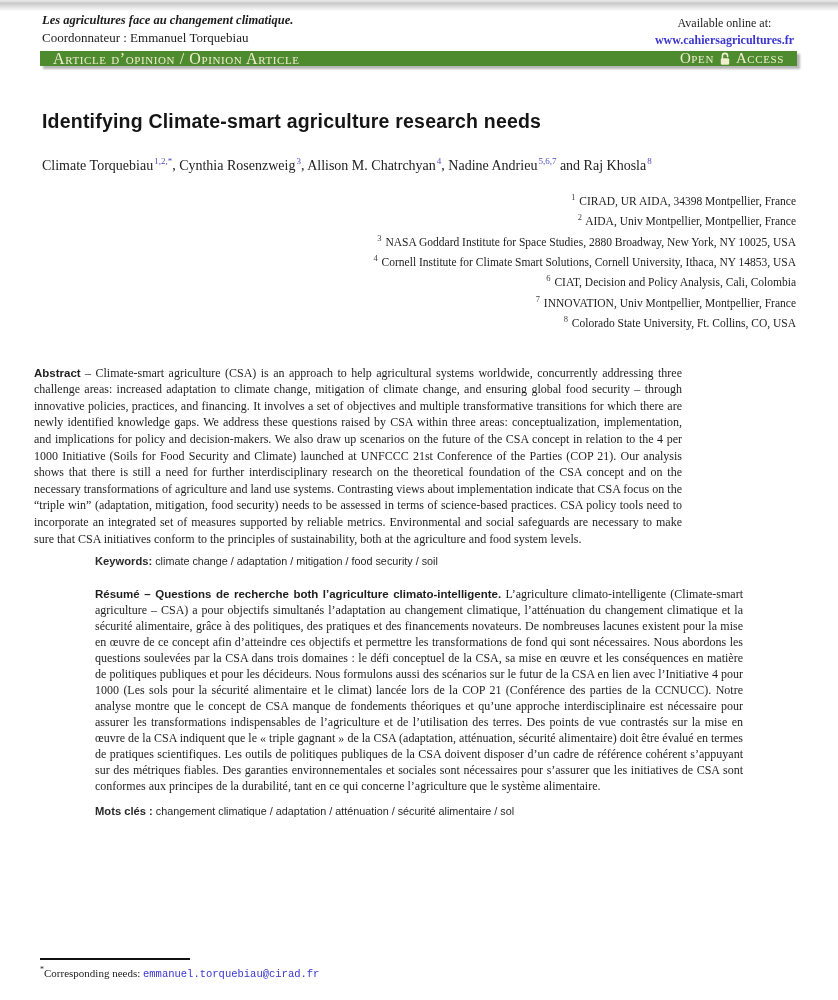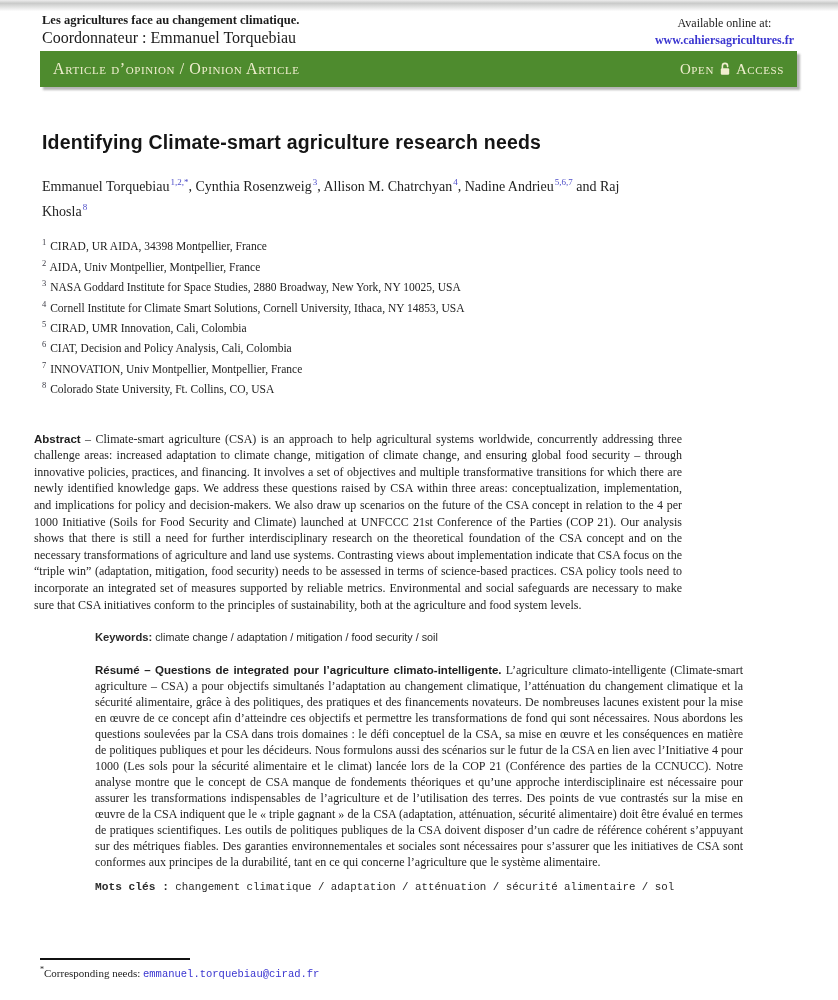--- a/index.html
+++ b/index.html
@@ -16,7 +16,7 @@
     display:flex; justify-content:space-between; align-items:flex-start;
     padding:13px 44px 0 42px;
   }
-  .series-title { font-size:12.5px; font-weight:bold; line-height:15px; }
+  .series-title { font-size:12.5px; font-weight:bold; font-style:italic; line-height:15px; }
   .coordinator  { font-size:16px; line-height:16px; margin-top:2px; }
   .header-right { text-align:center; line-height:15px; padding-top:1px; }
   .avail-label  { font-size:12px; }

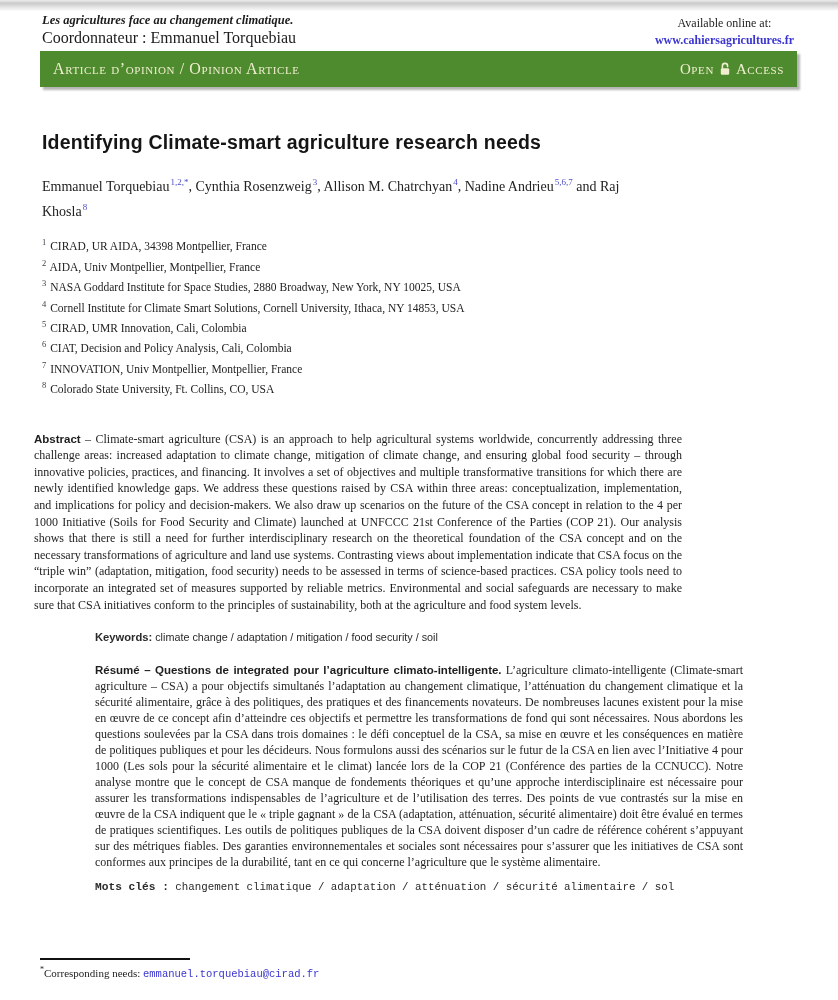--- a/index.html
+++ b/index.html
@@ -17,7 +17,7 @@
     padding:13px 44px 0 42px;
   }
   .series-title { font-size:12.5px; font-weight:bold; font-style:italic; line-height:15px; }
-  .coordinator  { font-size:16px; line-height:16px; margin-top:2px; }
+  .coordinator  { font-size:13px; line-height:16px; margin-top:2px; }
   .header-right { text-align:center; line-height:15px; padding-top:1px; }
   .avail-label  { font-size:12px; }
   .site-link    { font-size:12px; font-weight:bold; color:#3a35d0; text-decoration:none; display:block; margin-top:2px; }

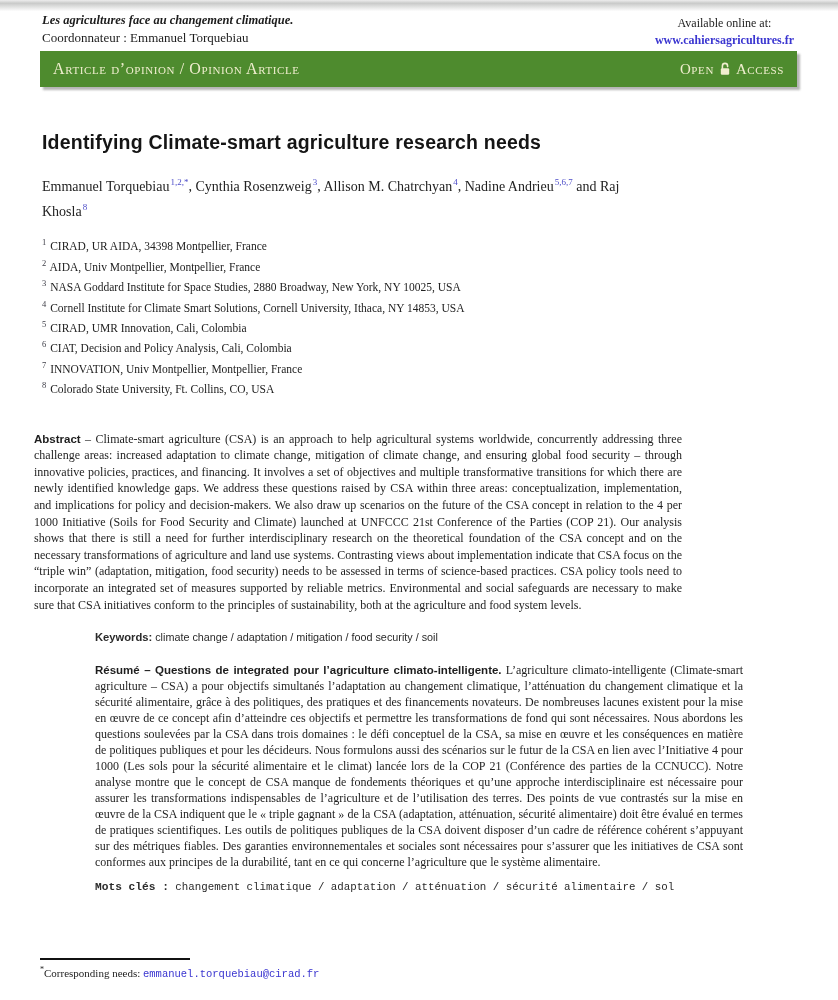--- a/index.html
+++ b/index.html
@@ -23,7 +23,7 @@
   .site-link    { font-size:12px; font-weight:bold; color:#3a35d0; text-decoration:none; display:block; margin-top:2px; }
 
   .banner {
-    margin:3px 0 0 40px; width:757px; height:36px;
+    margin:3px 0 0 40px; width:757px; height:15px;
     background:#4e8b2e; box-shadow:3px 3px 2px rgba(90,90,90,0.45);
     display:flex; align-items:center; justify-content:space-between;
     padding:0 13px;

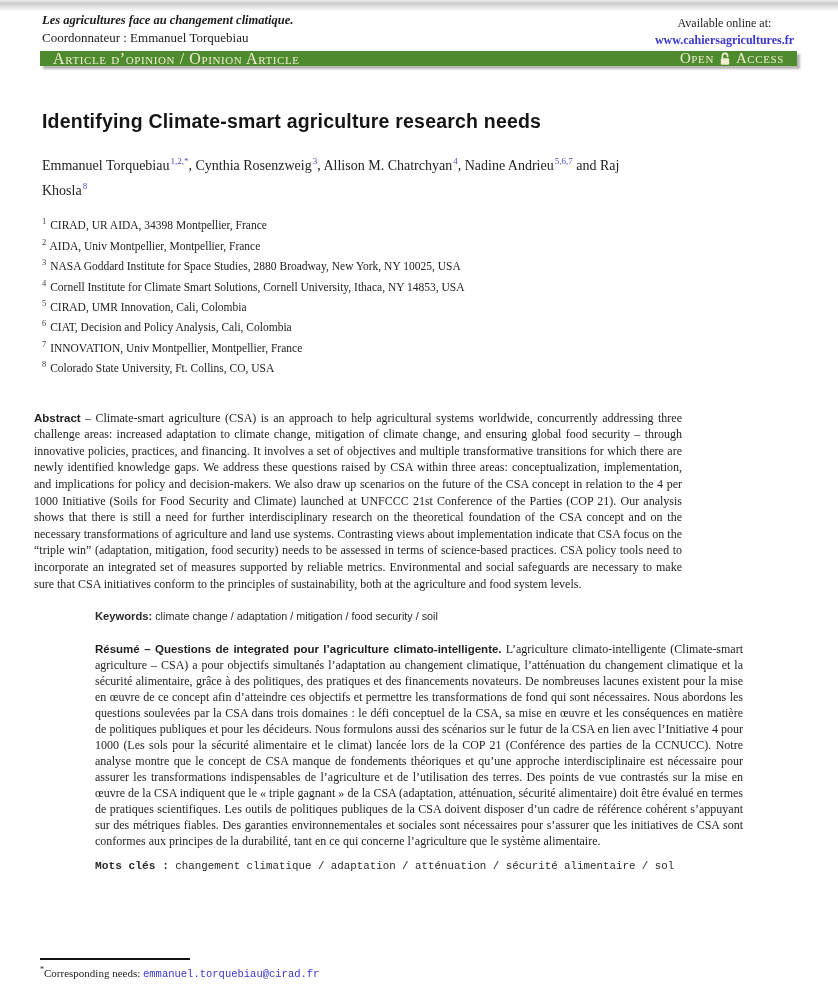--- a/index.html
+++ b/index.html
@@ -99,7 +99,7 @@
 
 <h1 class="page-title">Identifying Climate-smart agriculture research needs</h1>
 
-<p class="authors"><span>Emmanuel Torquebiau</span><sup class="au-sup">1,2,*</sup>, <span>Cynthia Rosenzweig</span><sup class="au-sup">3</sup>, <span>Allison M. Chatrchyan</span><sup class="au-sup">4</sup>, <span>Nadine Andrieu</span><sup class="au-sup">5,6,7</sup> and <span>Raj Khosla</span><sup class="au-sup">8</sup></p>
+<p class="authors"><span>Climate Torquebiau</span><sup class="au-sup">1,2,*</sup>, <span>Cynthia Rosenzweig</span><sup class="au-sup">3</sup>, <span>Allison M. Chatrchyan</span><sup class="au-sup">4</sup>, <span>Nadine Andrieu</span><sup class="au-sup">5,6,7</sup> and <span>Raj Khosla</span><sup class="au-sup">8</sup></p>
 
 <div class="affiliations">
     <div class="affil"><sup class="af-sup">1</sup> CIRAD, UR AIDA, 34398 Montpellier, France</div>

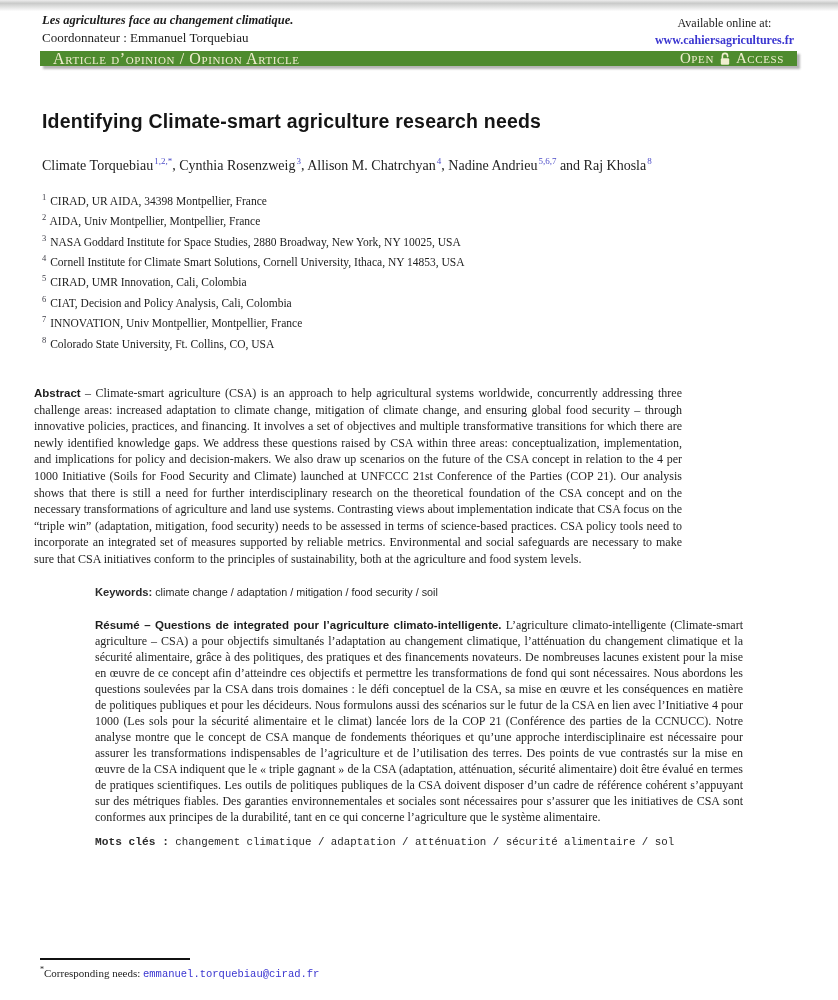--- a/index.html
+++ b/index.html
@@ -41,7 +41,7 @@
     margin:18px 42px 0; width:620px; font-size:14px; line-height:21px; color:#222;
   }
   .au-sup { font-size:9px; color:#4d4dc8; margin-left:1px; }
-  .affiliations { margin:13px 42px 0; font-size:11.5px; line-height:16.6px; color:#222; }
+  .affiliations { margin:13px 42px 0; font-size:11.5px; line-height:16.6px; color:#222;text-align:right; }
   .af-sup { font-size:8.5px; color:#3c3c46; margin-right:1px; }
 
   .abstract-section, .resume-section {

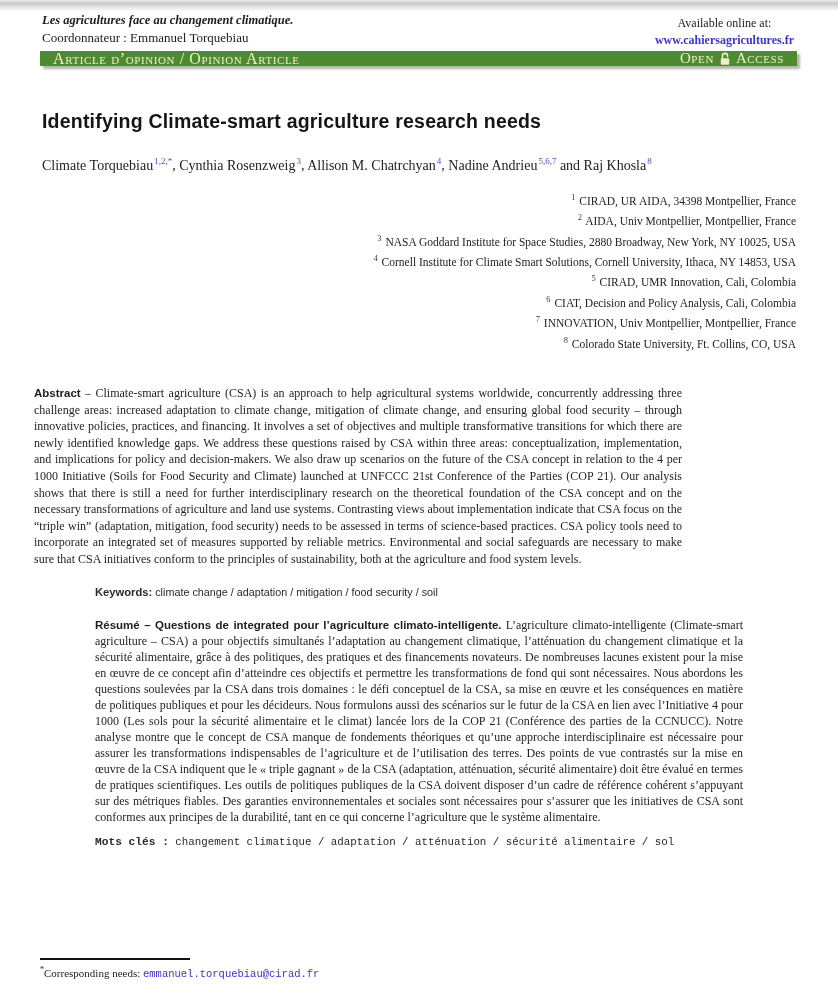--- a/index.html
+++ b/index.html
@@ -106,7 +106,6 @@
     <div class="affil"><sup class="af-sup">2</sup> AIDA, Univ Montpellier, Montpellier, France</div>
     <div class="affil"><sup class="af-sup">3</sup> NASA Goddard Institute for Space Studies, 2880 Broadway, New York, NY 10025, USA</div>
     <div class="affil"><sup class="af-sup">4</sup> Cornell Institute for Climate Smart Solutions, Cornell University, Ithaca, NY 14853, USA</div>
-    <div class="affil"><sup class="af-sup">5</sup> CIRAD, UMR Innovation, Cali, Colombia</div>
     <div class="affil"><sup class="af-sup">6</sup> CIAT, Decision and Policy Analysis, Cali, Colombia</div>
     <div class="affil"><sup class="af-sup">7</sup> INNOVATION, Univ Montpellier, Montpellier, France</div>
     <div class="affil"><sup class="af-sup">8</sup> Colorado State University, Ft. Collins, CO, USA</div>

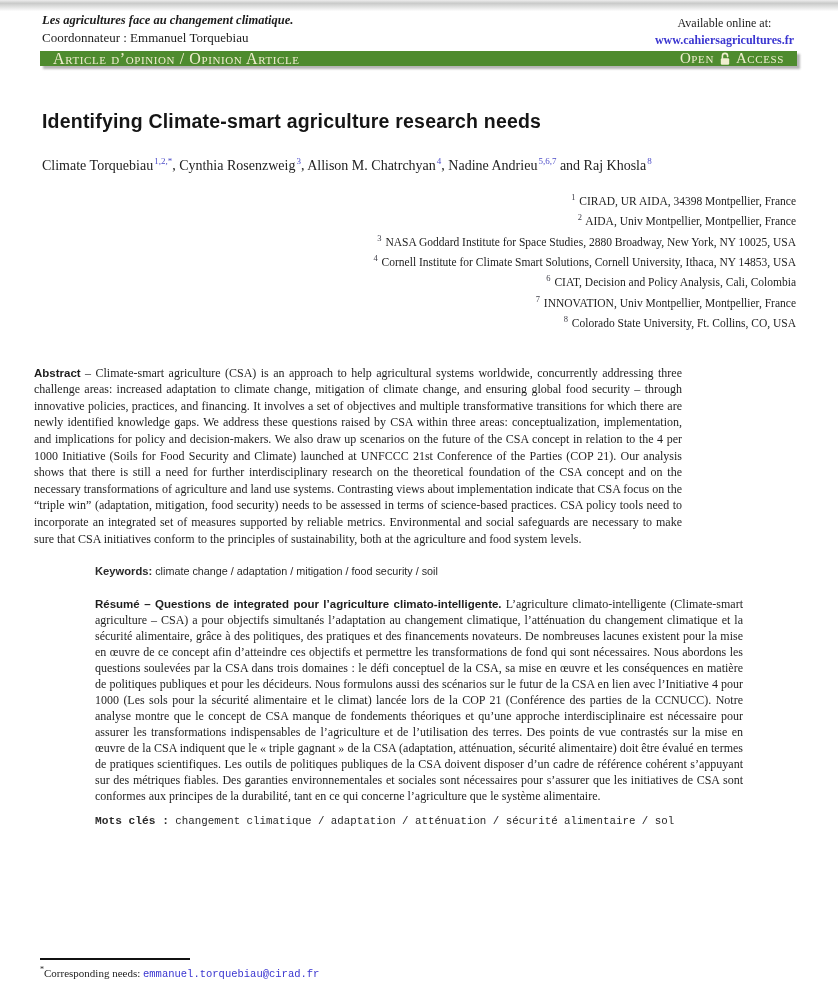--- a/index.html
+++ b/index.html
@@ -52,7 +52,7 @@
   .resume-section   { margin-top:19px; line-height:16px; }
   .lbl-sans { font-family:"Liberation Sans", sans-serif; font-weight:bold; font-size:11.5px; }
   .kw-line {
-    margin:18px 0 0 95px; width:648px;
+    margin:8px 0 0 95px; width:648px;
     font-family:"Liberation Sans", sans-serif; font-size:10.8px; color:#2a2a2a;
   }
   .kw-line .kw-label { font-weight:bold; font-size:11.2px; }

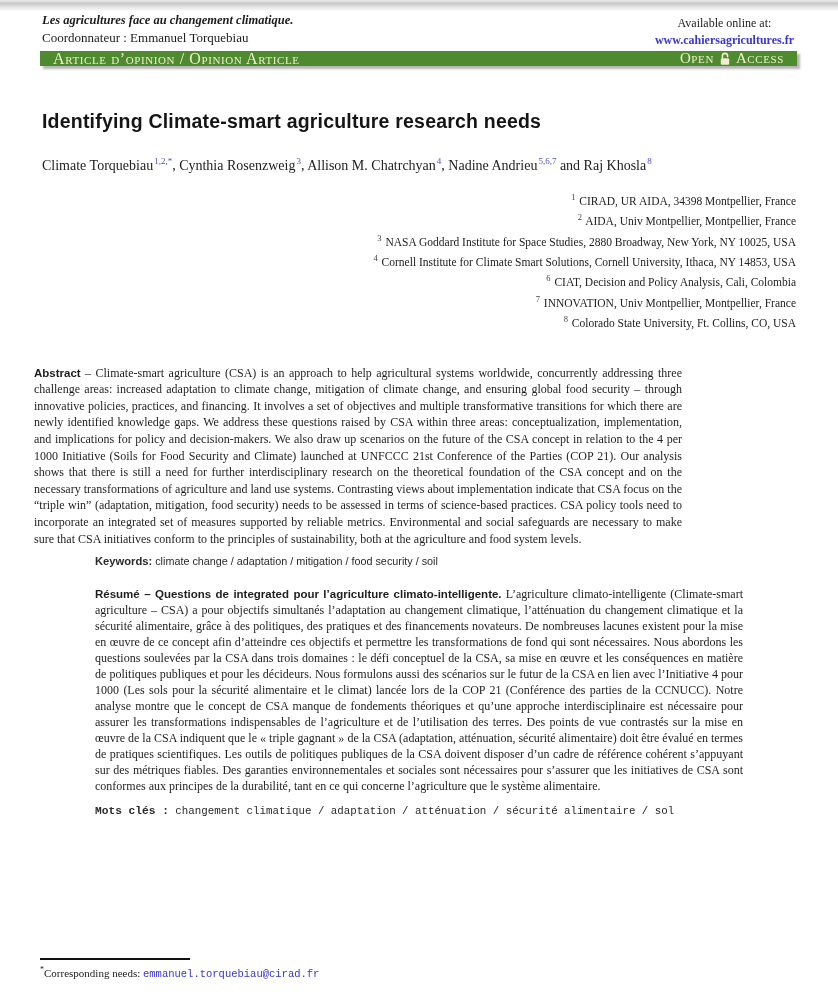--- a/index.html
+++ b/index.html
@@ -121,7 +121,7 @@
 </p>
 
 <p class="resume-section">
-  <span class="lbl-sans">Résumé – Questions de integrated pour l’agriculture climato-intelligente.</span>
+  <span class="lbl-sans">Résumé – Questions de recherche both l’agriculture climato-intelligente.</span>
   <span>L’agriculture climato-intelligente (Climate-smart agriculture – CSA) a pour objectifs simultanés l’adaptation au changement climatique, l’atténuation du changement climatique et la sécurité alimentaire, grâce à des politiques, des pratiques et des financements novateurs. De nombreuses lacunes existent pour la mise en œuvre de ce concept afin d’atteindre ces objectifs et permettre les transformations de fond qui sont nécessaires. Nous abordons les questions soulevées par la CSA dans trois domaines : le défi conceptuel de la CSA, sa mise en œuvre et les conséquences en matière de politiques publiques et pour les décideurs. Nous formulons aussi des scénarios sur le futur de la CSA en lien avec l’Initiative 4 pour 1000 (Les sols pour la sécurité alimentaire et le climat) lancée lors de la COP 21 (Conférence des parties de la CCNUCC). Notre analyse montre que le concept de CSA manque de fondements théoriques et qu’une approche interdisciplinaire est nécessaire pour assurer les transformations indispensables de l’agriculture et de l’utilisation des terres. Des points de vue contrastés sur la mise en œuvre de la CSA indiquent que le « triple gagnant » de la CSA (adaptation, atténuation, sécurité alimentaire) doit être évalué en termes de pratiques scientifiques. Les outils de politiques publiques de la CSA doivent disposer d’un cadre de référence cohérent s’appuyant sur des métriques fiables. Des garanties environnementales et sociales sont nécessaires pour s’assurer que les initiatives de CSA sont conformes aux principes de la durabilité, tant en ce qui concerne l’agriculture que le système alimentaire.</span>
 </p>
 

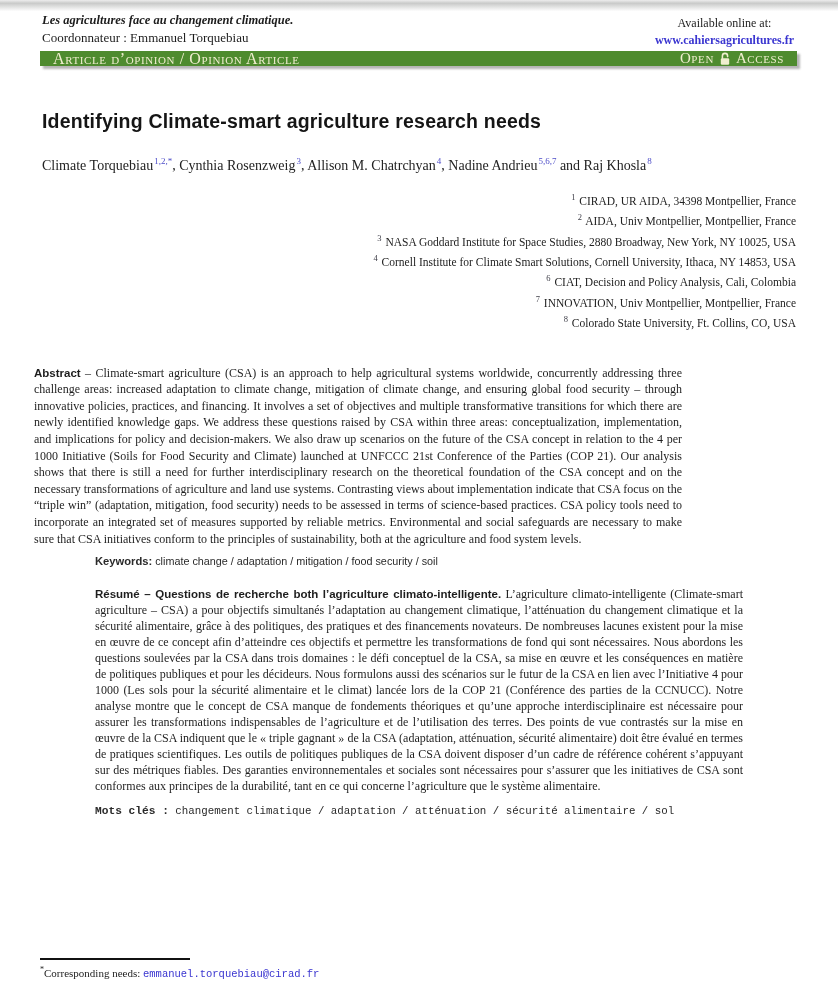--- a/index.html
+++ b/index.html
@@ -56,7 +56,7 @@
     font-family:"Liberation Sans", sans-serif; font-size:10.8px; color:#2a2a2a;
   }
   .kw-line .kw-label { font-weight:bold; font-size:11.2px; }
-  .mots-line { margin-top:11px;font-family:Liberation Mono, monospace; }
+  .mots-line { margin-top:11px; }
 
   .footnote { position:absolute; left:40px; top:958px; }
   .footnote-rule { width:150px; border-top:2px solid #111; margin-bottom:5px; }

